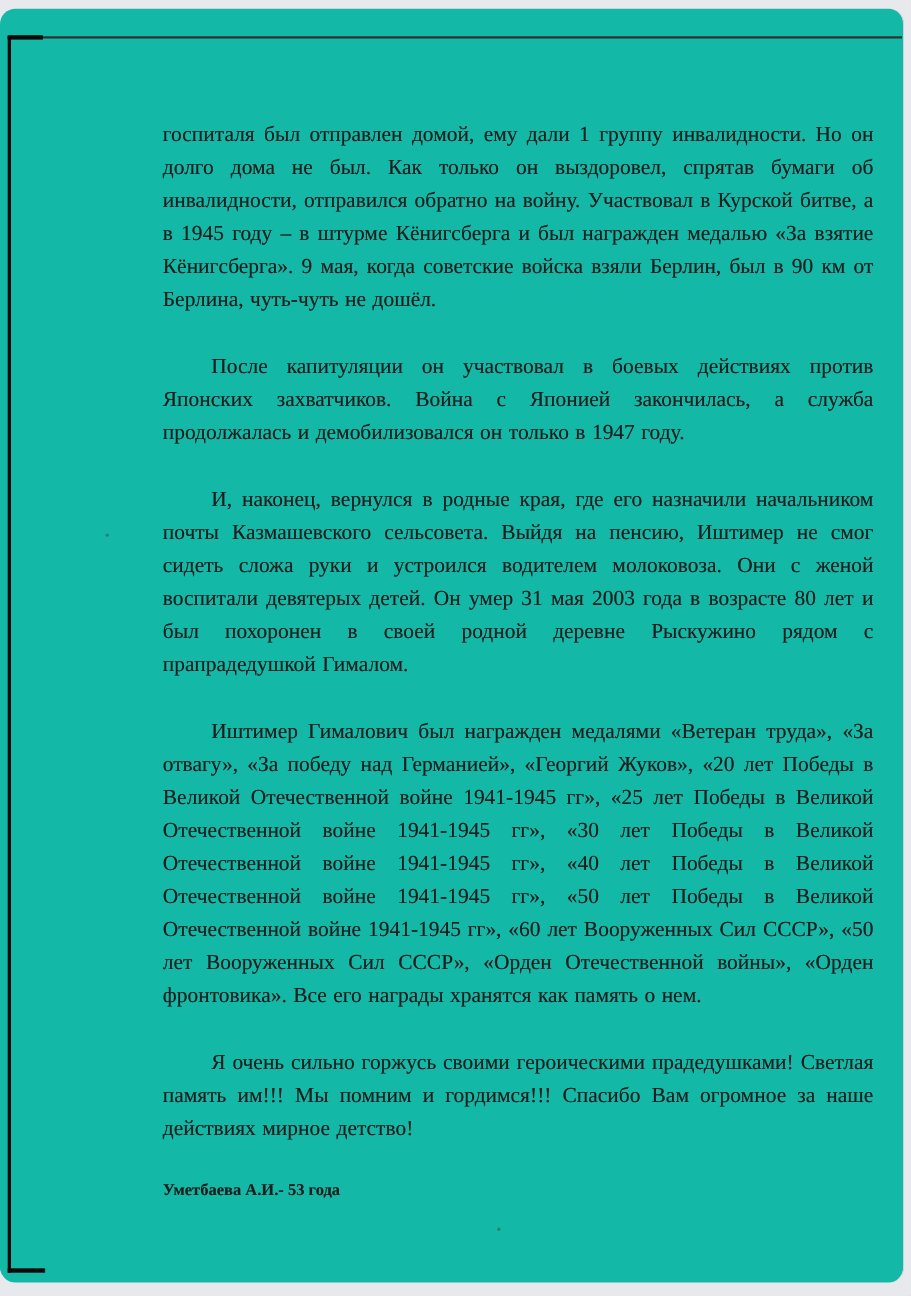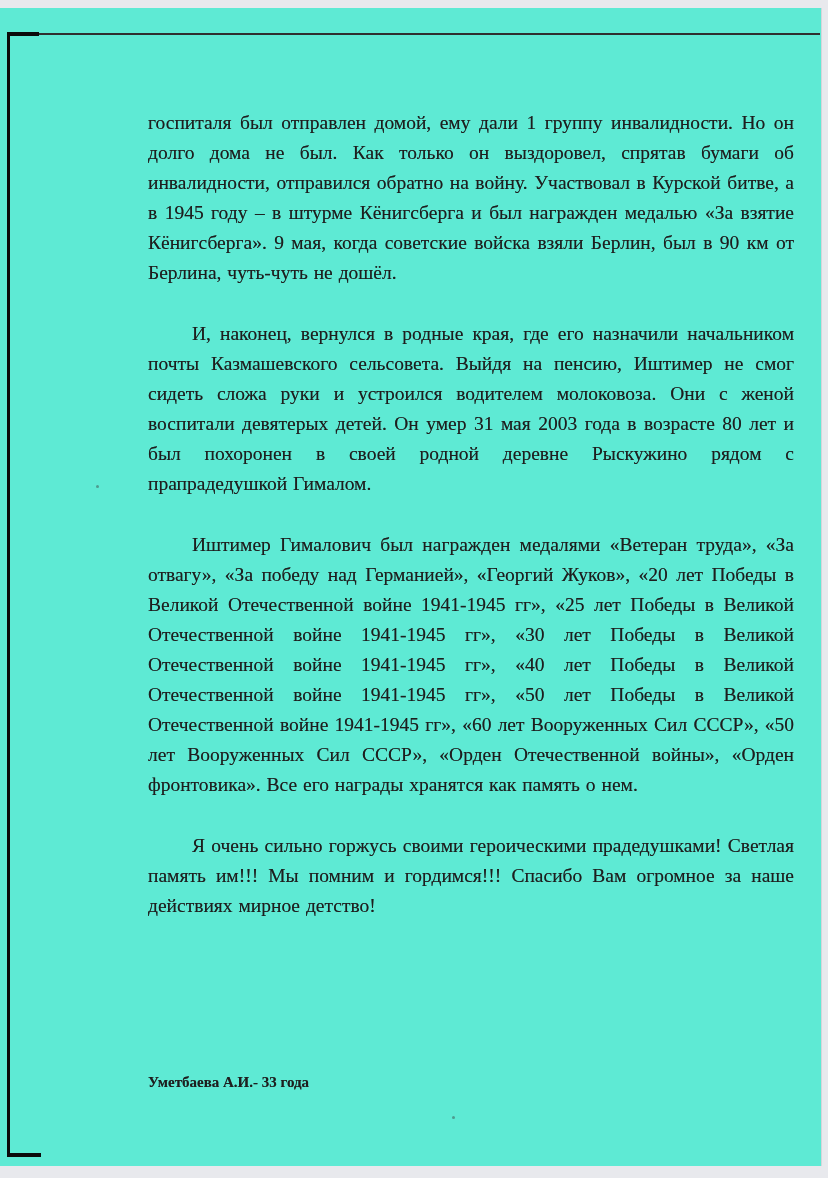--- a/index.html
+++ b/index.html
@@ -23,8 +23,9 @@
     top: 8px;
     width: 821px;
     height: 1158px;
-    background: #5eead4;
+    background: #14b8a6;
     border-right: 1px solid #d4d5da;
+    border-radius: 14px;
   }
   
   .rule-top {

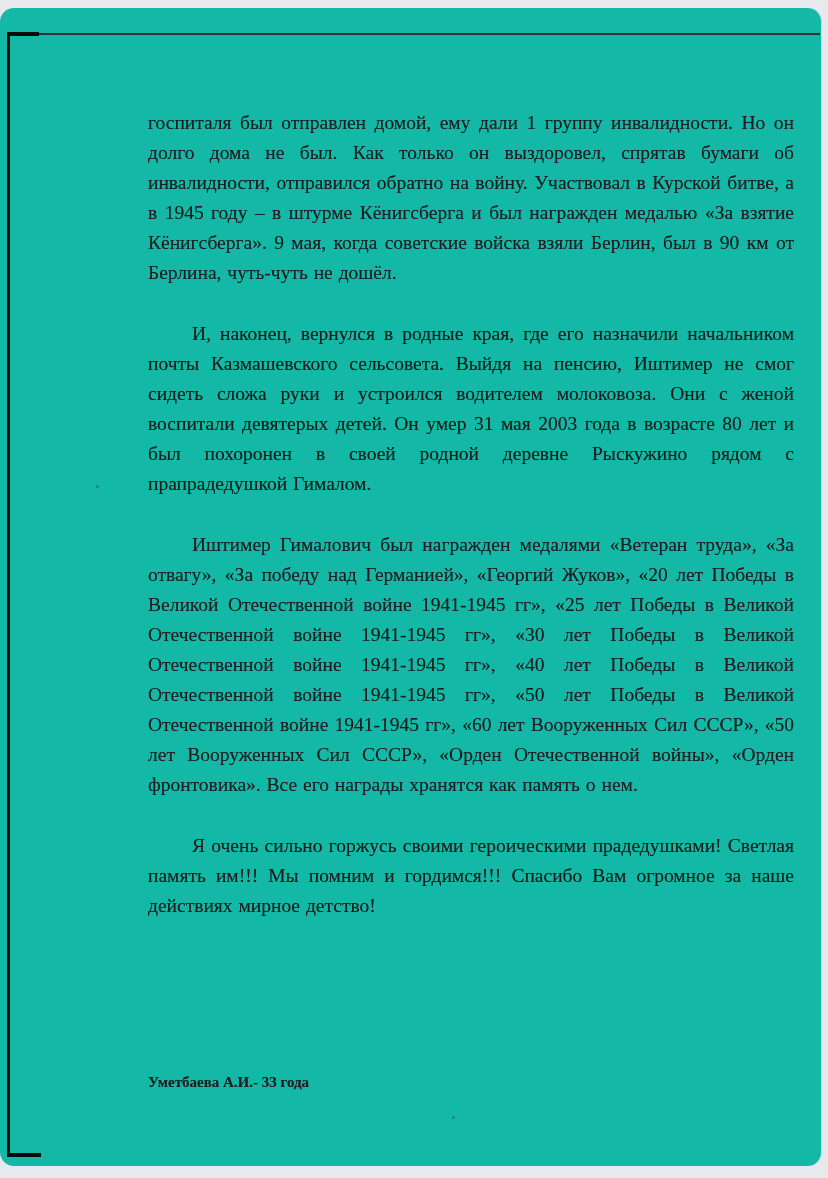--- a/index.html
+++ b/index.html
@@ -112,6 +112,7 @@
 
     <div class="textblock">
       <p class="para first">госпиталя был отправлен домой, ему дали 1 группу инвалидности. Но он долго дома не был. Как только он выздоровел, спрятав бумаги об инвалидности, отправился обратно на войну. Участвовал в Курской битве, а в 1945 году – в штурме Кёнигсберга и был награжден медалью «За взятие Кёнигсберга». 9 мая, когда советские войска взяли Берлин, был в 90 км от Берлина, чуть-чуть не дошёл.</p>
+      <p class="para">После капитуляции он участвовал в боевых действиях против Японских захватчиков. Война с Японией закончилась, а служба продолжалась и демобилизовался он только в 1947 году.</p>
       <p class="para">И, наконец, вернулся в родные края, где его назначили начальником почты Казмашевского сельсовета. Выйдя на пенсию, Иштимер не смог сидеть сложа руки и устроился водителем молоковоза. Они с женой воспитали девятерых детей. Он умер 31 мая 2003 года в возрасте 80 лет и был похоронен в своей родной деревне Рыскужино рядом с прапрадедушкой Гималом.</p>
       <p class="para">Иштимер Гималович был награжден медалями «Ветеран труда», «За отвагу», «За победу над Германией», «Георгий Жуков», «20 лет Победы в Великой Отечественной войне 1941-1945 гг», «25 лет Победы в Великой Отечественной войне 1941-1945 гг», «30 лет Победы в Великой Отечественной войне 1941-1945 гг», «40 лет Победы в Великой Отечественной войне 1941-1945 гг», «50 лет Победы в Великой Отечественной войне 1941-1945 гг», «60 лет Вооруженных Сил СССР», «50 лет Вооруженных Сил СССР», «Орден Отечественной войны», «Орден фронтовика». Все его награды хранятся как память о нем.</p>
       <p class="para">Я очень сильно горжусь своими героическими прадедушками! Светлая память им!!! Мы помним и гордимся!!! Спасибо Вам огромное за наше действиях мирное детство!</p>

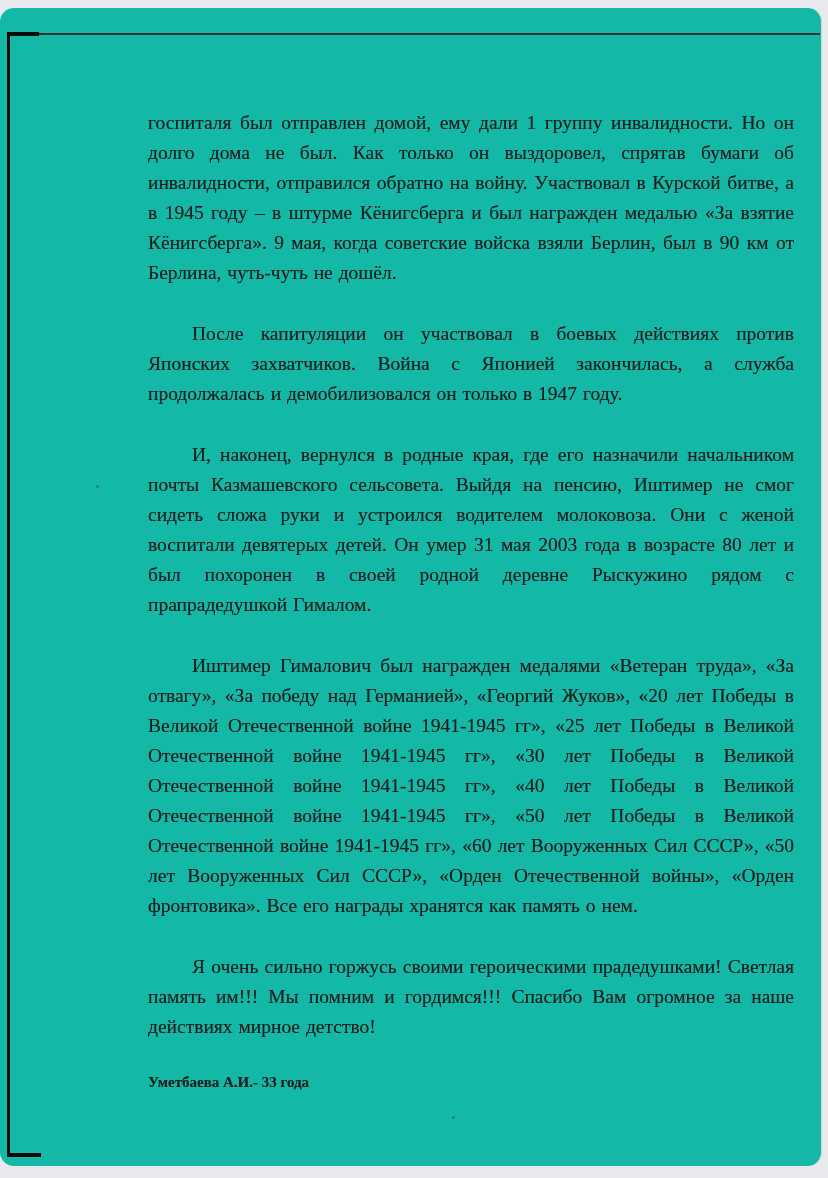--- a/index.html
+++ b/index.html
@@ -118,7 +118,7 @@
       <p class="para">Я очень сильно горжусь своими героическими прадедушками! Светлая память им!!! Мы помним и гордимся!!! Спасибо Вам огромное за наше действиях мирное детство!</p>
     </div>
 
-    <div class="signature">Уметбаева А.И.- 33 года</div>
+    <div class="signature">Уметбаева А.И.- 53 года</div>
 
     <div class="speck s1"></div>
     <div class="speck s2"></div>

